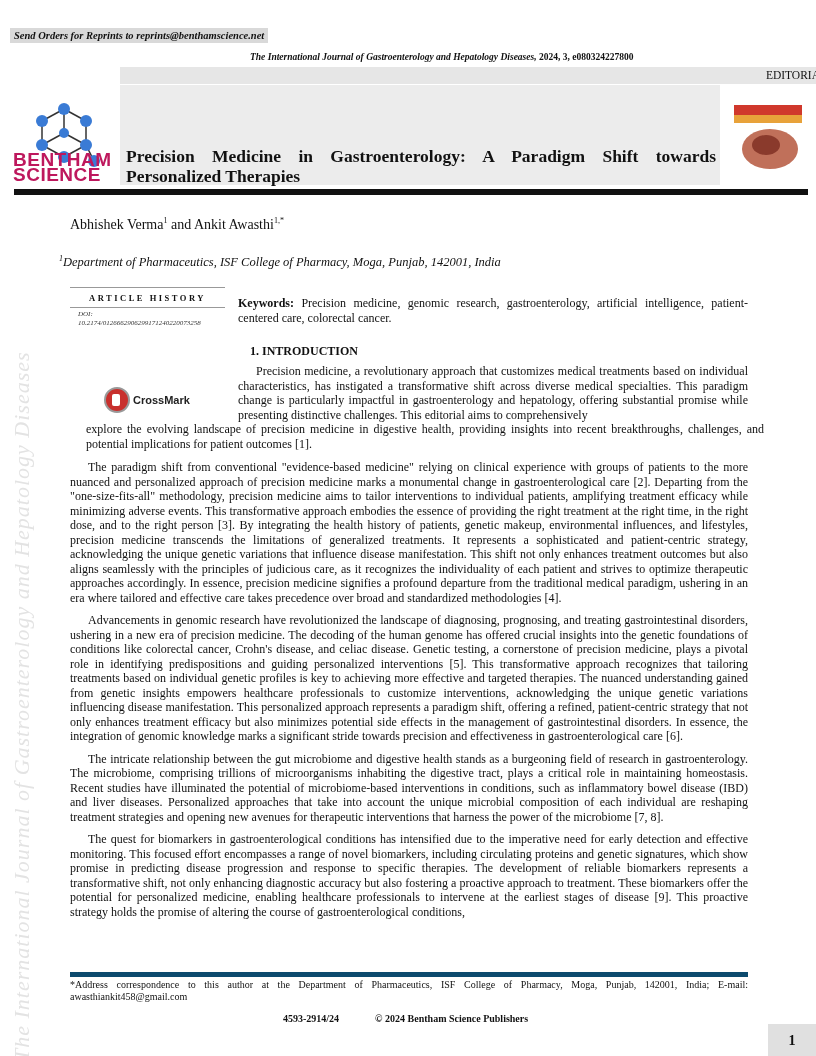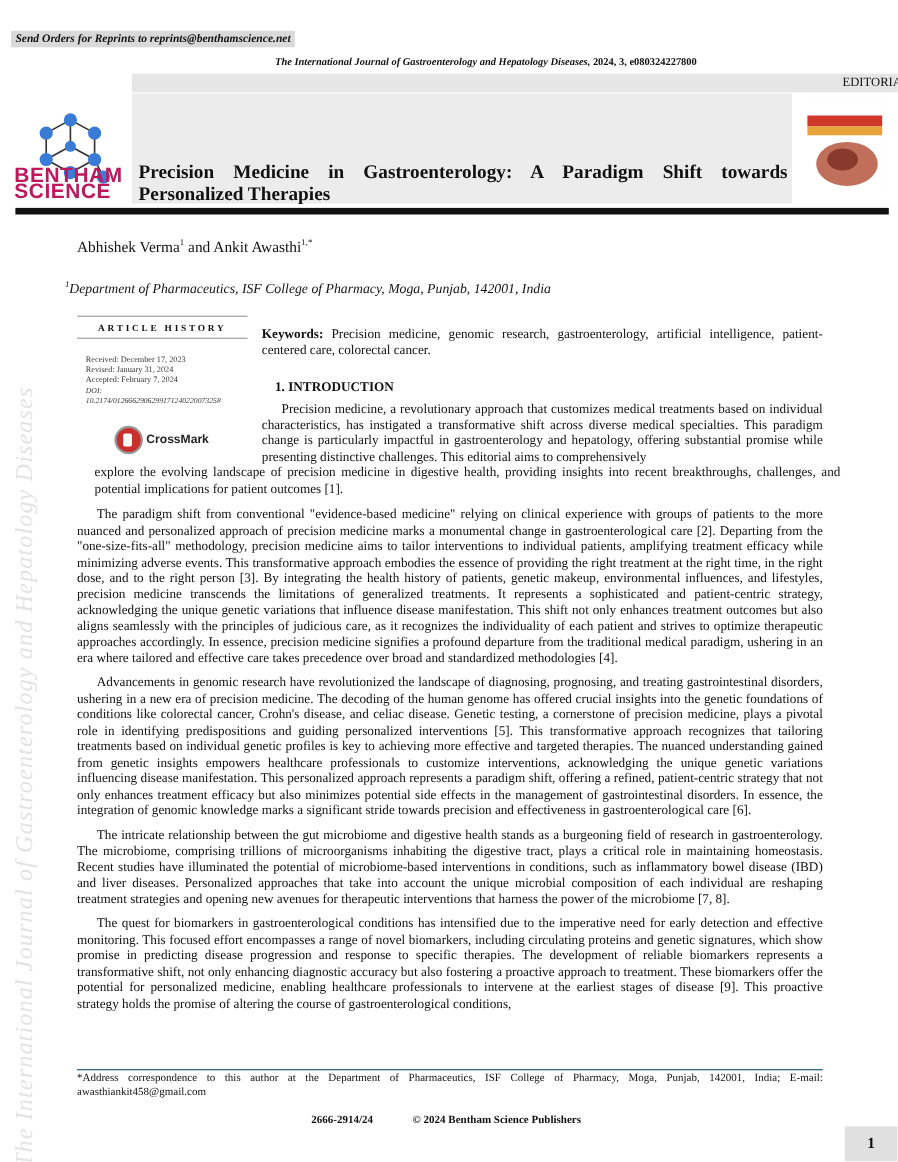--- a/index.html
+++ b/index.html
@@ -103,11 +103,6 @@
   <div class="hrule"></div>
   <div class="htitle">ARTICLE HISTORY</div>
   <div class="hrule"></div>
-  <div class="dates">
-    <div>Received: December 17, 2023</div>
-    <div>Revised: January 31, 2024</div>
-    <div>Accepted: February 7, 2024</div>
-  </div>
   <div class="doi">
     <div>DOI:</div>
     <div>10.2174/0126662906299171240220073258</div>

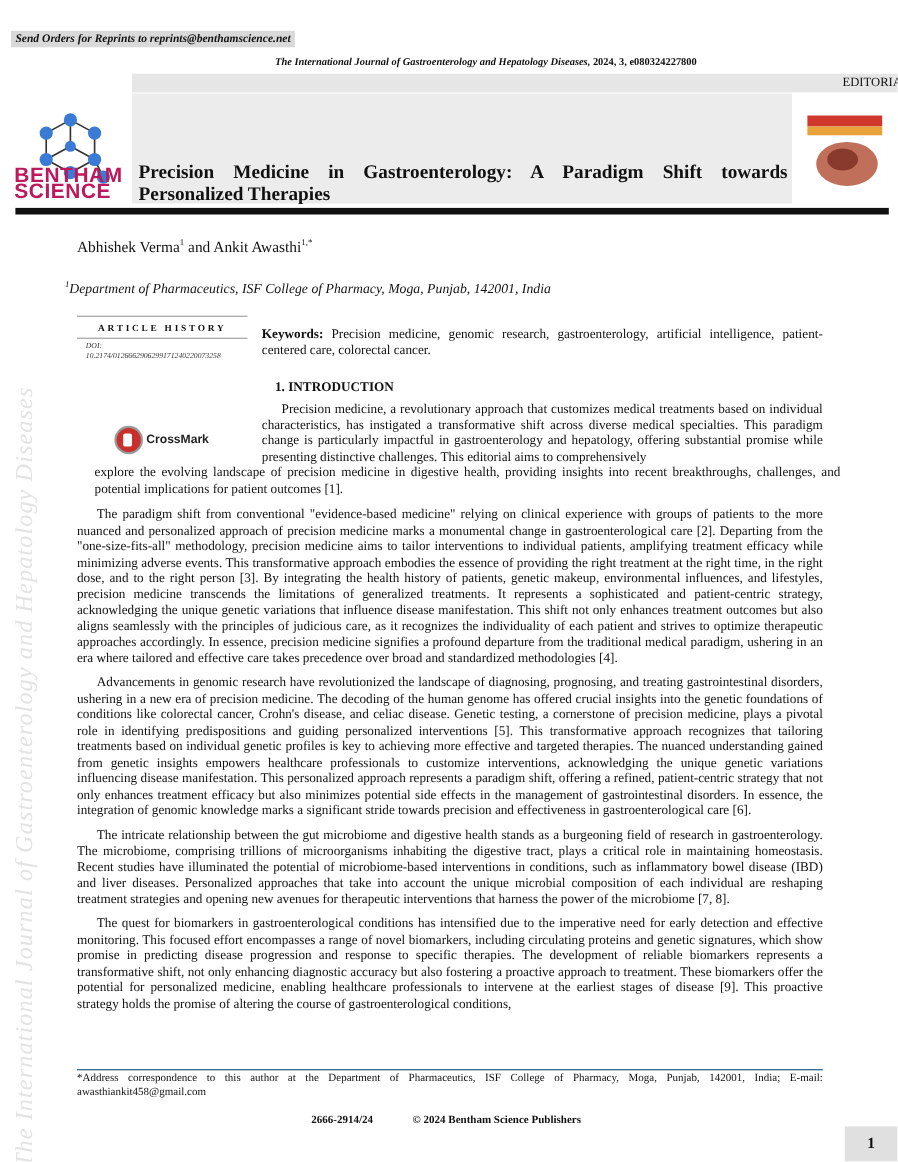--- a/index.html
+++ b/index.html
@@ -33,7 +33,7 @@
   .intro { position:absolute; left:238px; top:364px; width:510px; }
   .intro-cont { position:absolute; left:86px; top:422px; width:678px; }
   .body { position:absolute; left:70px; top:460px; width:678px; }
-  .footnote { position:absolute; left:70px; top:972px; width:678px; border-top:1px solid #0c4a6e; padding-top:2px; font-size:10px; line-height:12px; text-align:justify; }
+  .footnote { position:absolute; left:70px; top:972px; width:678px; border-top:5px solid #0c4a6e; padding-top:2px; font-size:10px; line-height:12px; text-align:justify; }
   .footer { position:absolute; left:283px; top:1013px; font-size:10px; font-weight:bold; }
   .footer span { margin-left:36px; }
   .pagenum { position:absolute; left:768px; top:1024px; width:48px; height:32px; background:#e0e0e0; font-size:14px; font-weight:bold; text-align:center; line-height:34px; }

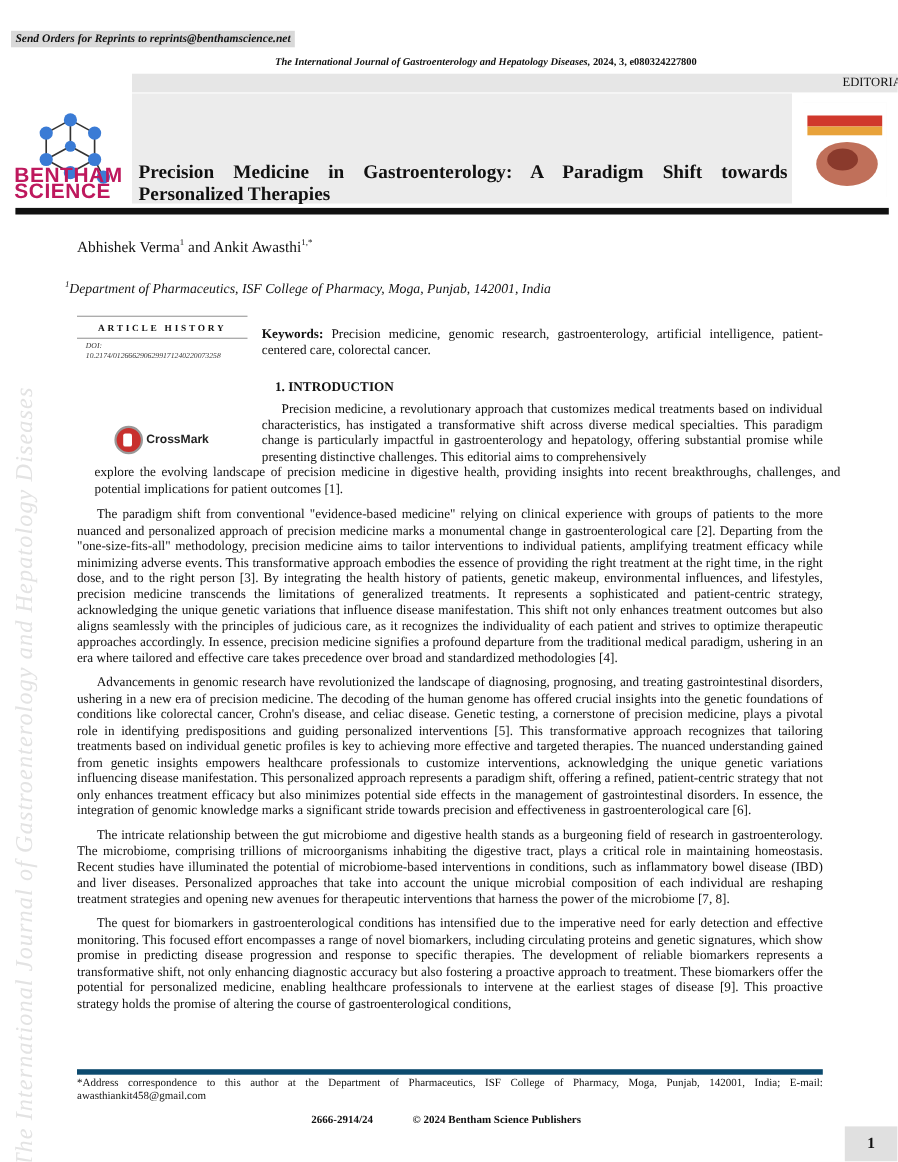--- a/index.html
+++ b/index.html
@@ -136,7 +136,7 @@
 <div class="footnote">*Address correspondence to this author at the Department of Pharmaceutics, ISF College of Pharmacy, Moga, Punjab, 142001, India; E-mail: awasthiankit458@gmail.com</div>
 
 <div class="footer">
-  <span style="margin-left:0">2666-2914/24</span><span>© 2024 Bentham Science Publishers</span>
+  <span style="margin-left:0">4593-2914/24</span><span>© 2024 Bentham Science Publishers</span>
 </div>
 <div class="pagenum">1</div>
 

